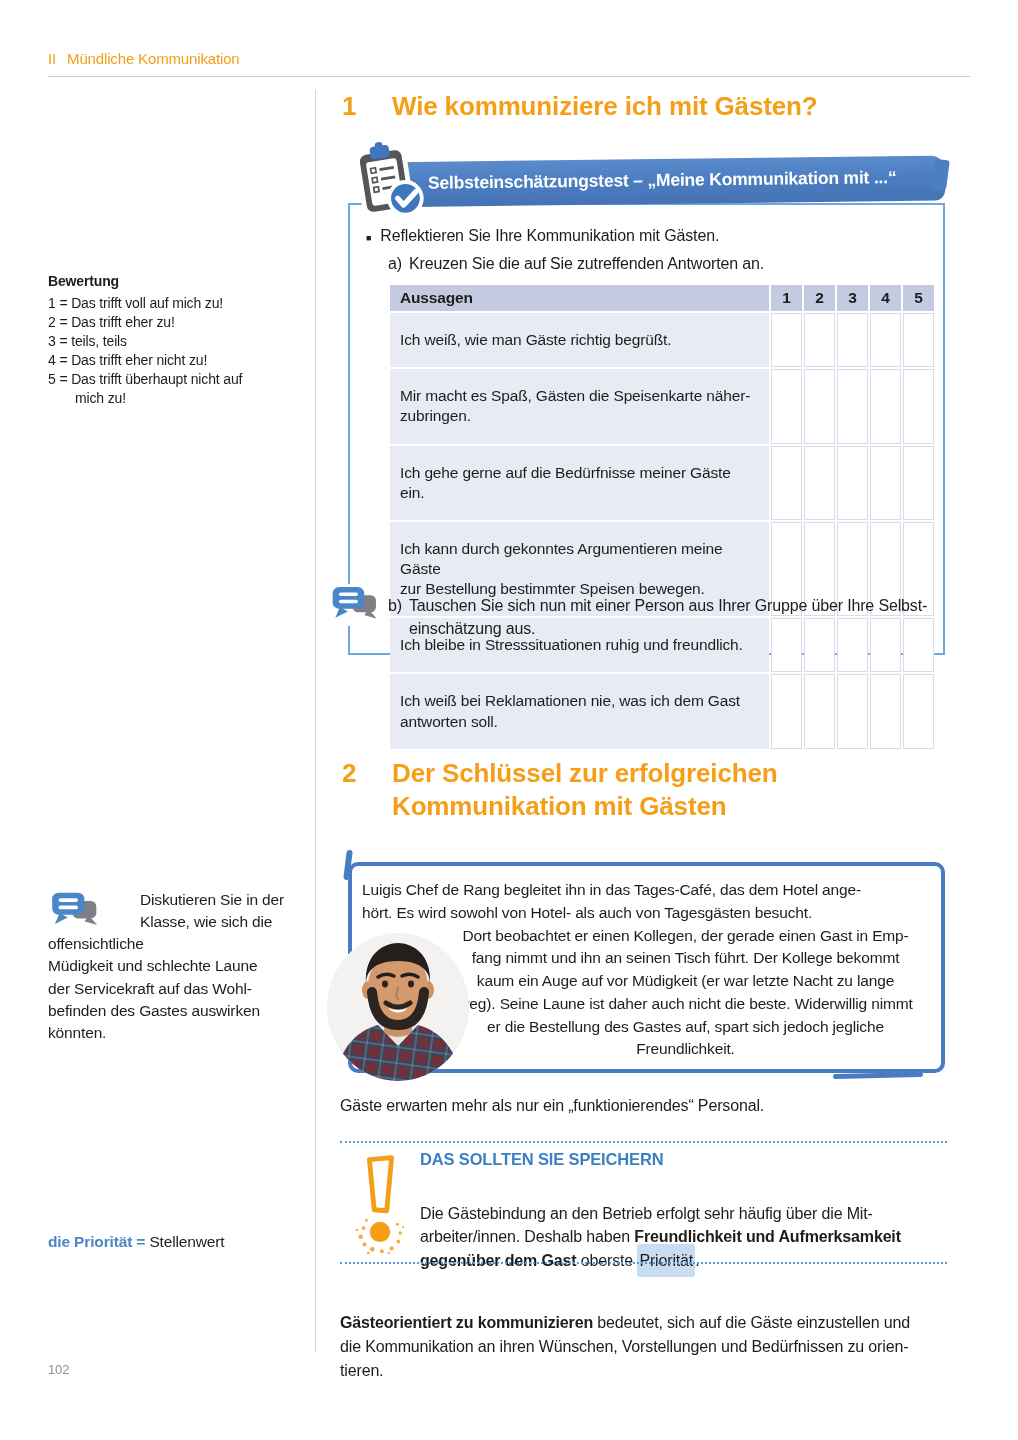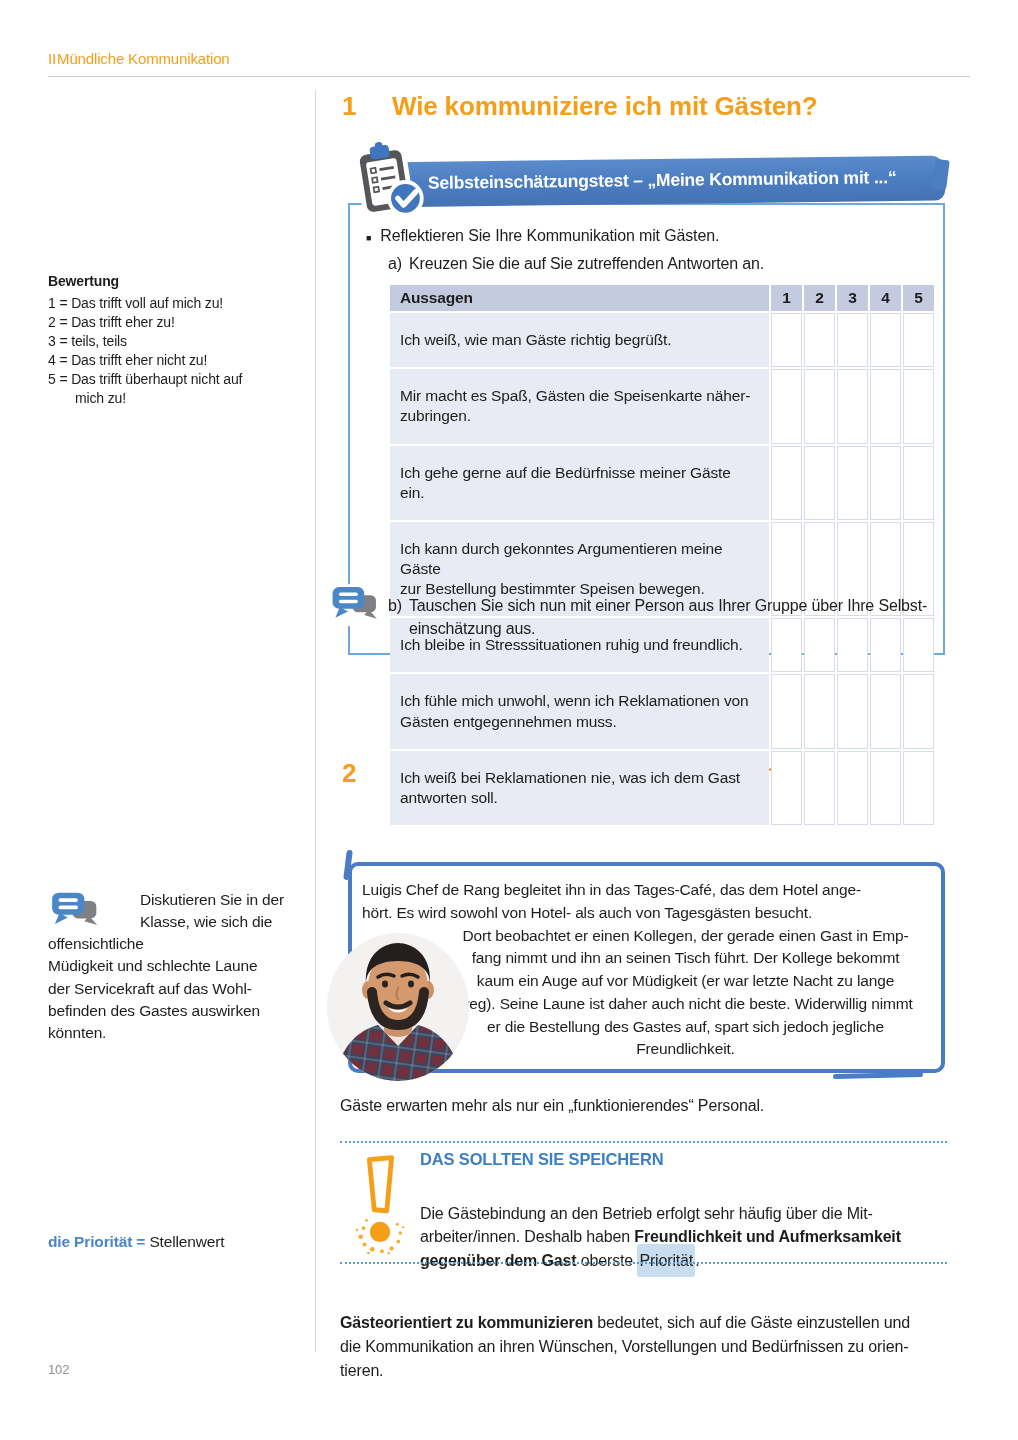--- a/index.html
+++ b/index.html
@@ -12,7 +12,7 @@
 
   
   .chapter-header{left:48px;top:50px;font-size:15px;color:#F59E18;}
-  .chapter-header .num{margin-right:1px;}
+  .chapter-header .num{margin-right:11px;}
   .header-rule{left:48px;top:76px;width:922px;height:1px;background:#c9c9c9;}
   .v-divider{left:315px;top:90px;width:1px;height:1262px;background:#d6d6d6;}
 

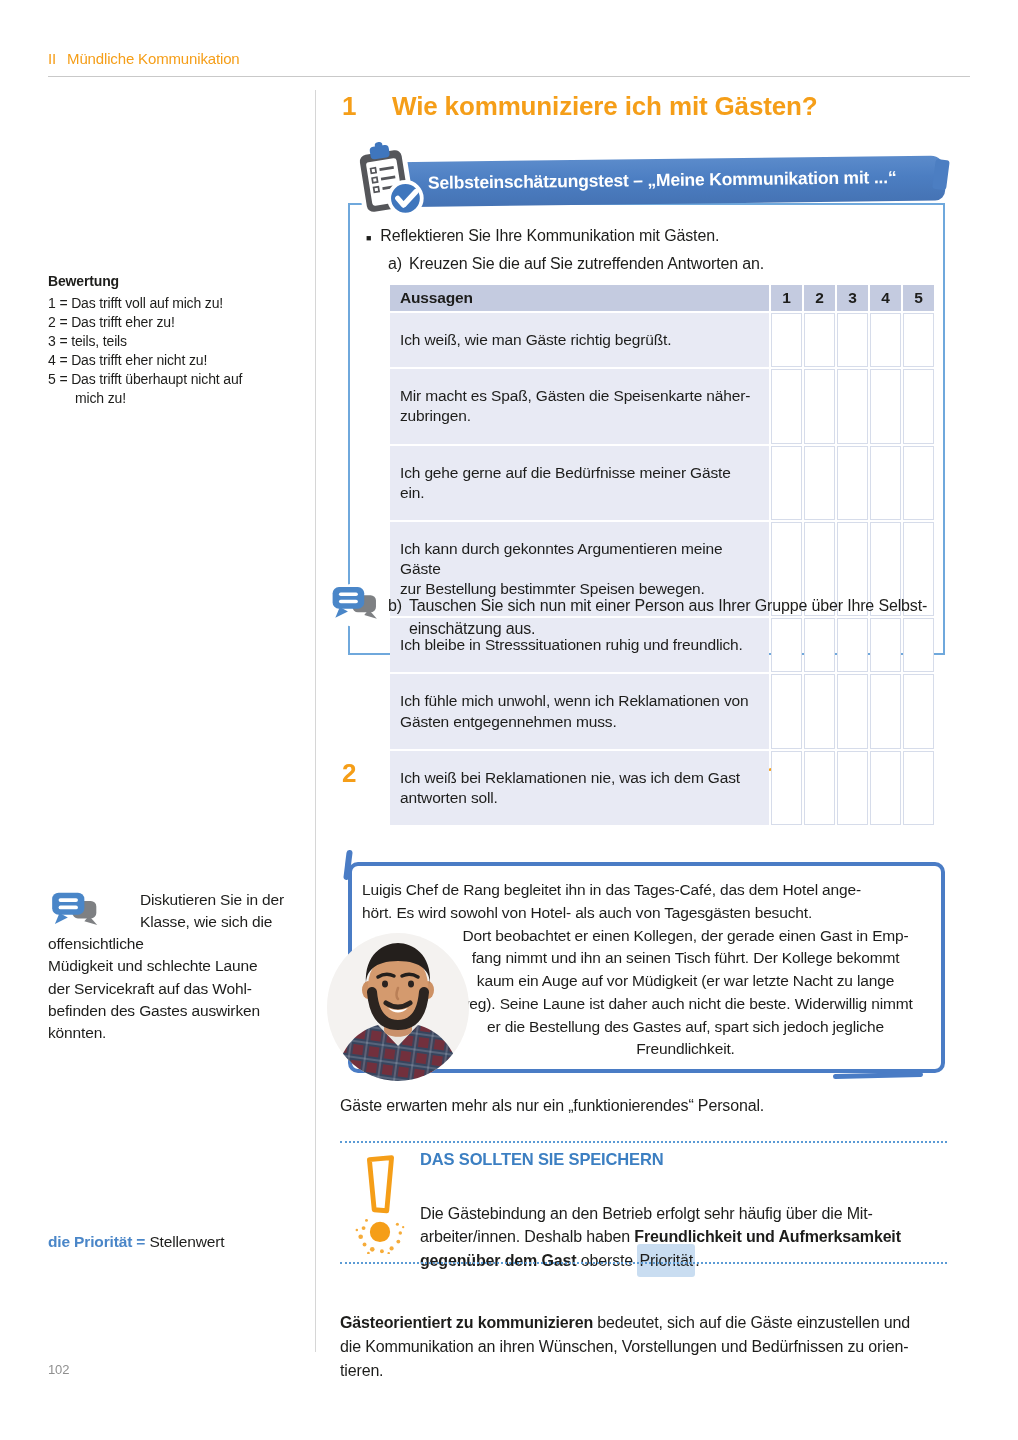--- a/index.html
+++ b/index.html
@@ -226,15 +226,6 @@
       </tr>
       <tr>
         <td class="st">Ich bleibe in Stresssituationen ruhig und freundlich.</td>
-        <td class="cb"></td>
-          <td class="cb"></td>
-          <td class="cb"></td>
-          <td class="cb"></td>
-          <td class="cb"></td>
-      </tr>
-      <tr>
-        <td class="st">Ich fühle mich unwohl, wenn ich Reklamationen von
-Gästen entgegennehmen muss.</td>
         <td class="cb"></td>
           <td class="cb"></td>
           <td class="cb"></td>

